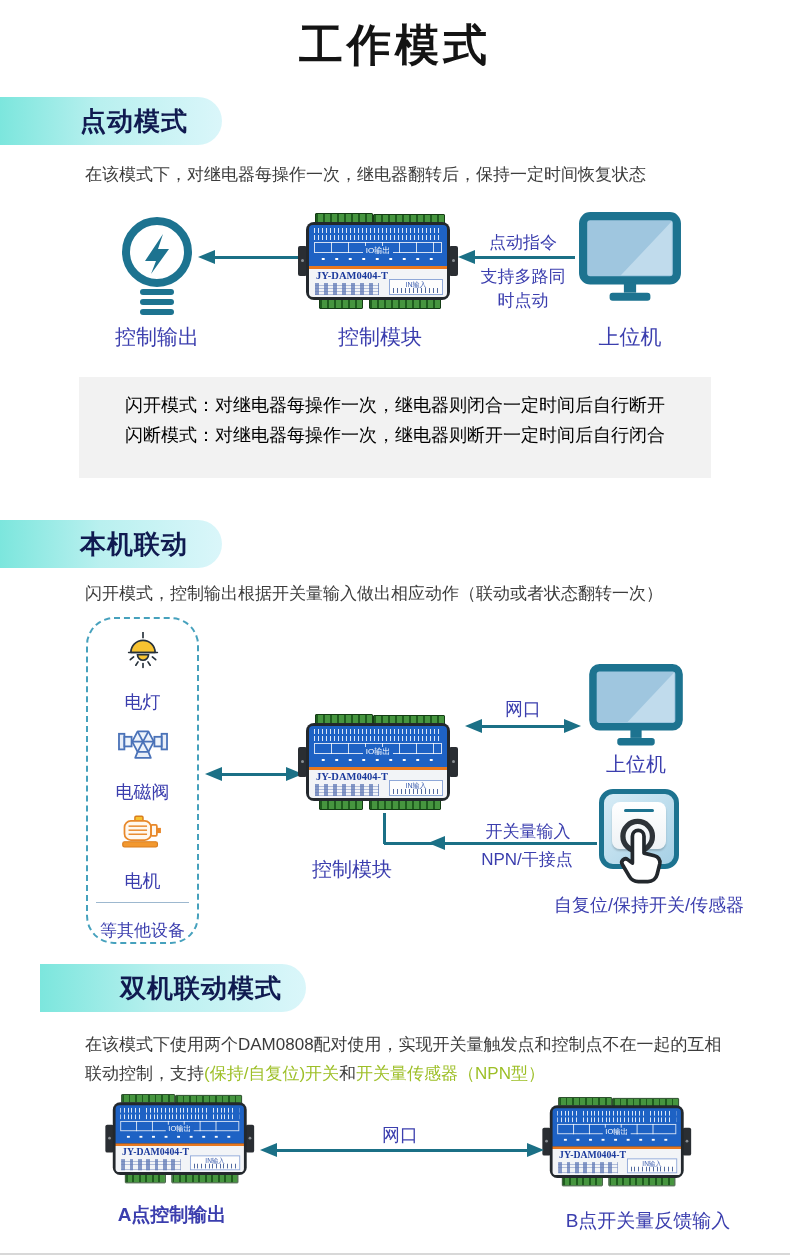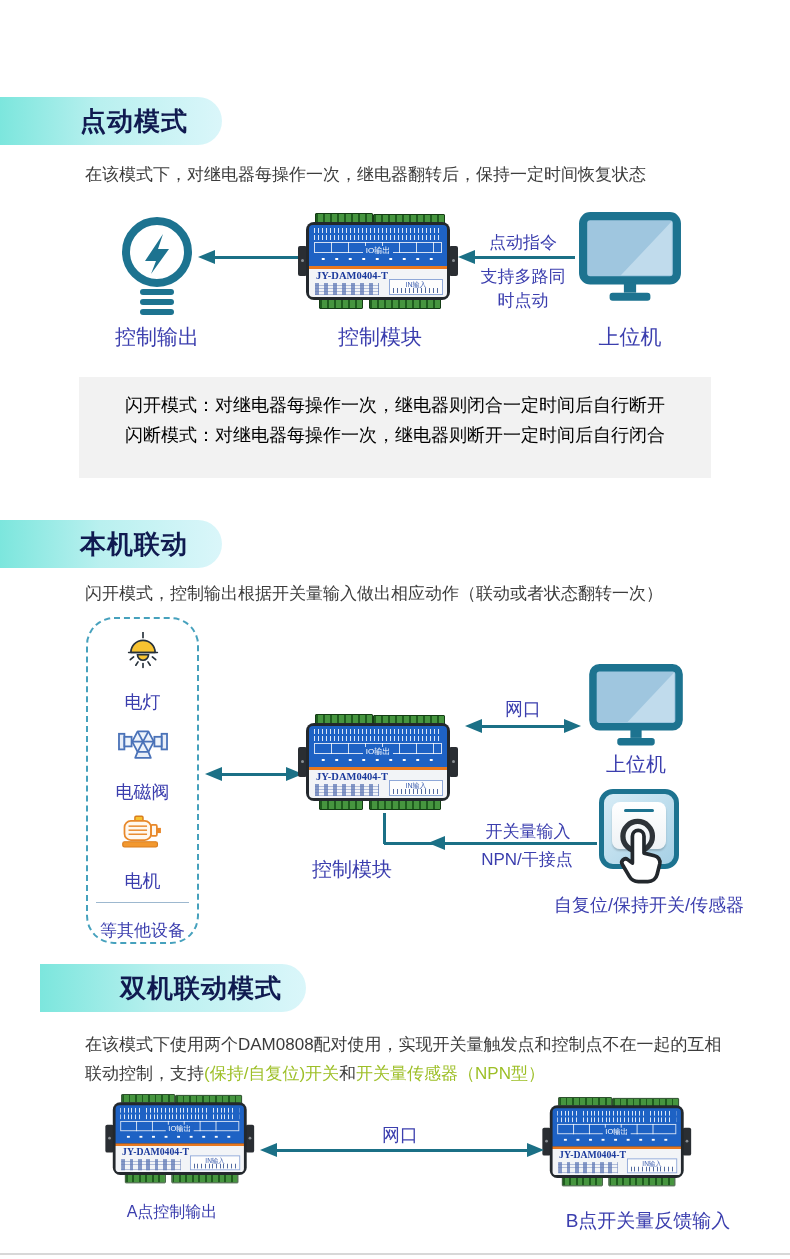--- a/index.html
+++ b/index.html
@@ -95,6 +95,7 @@
 
 <div id="page">
 
+  <div class="page-title">工作模式</div>
 
   <div class="pill" style="top:97px;width:222px;">
     <span>点动模式</span>

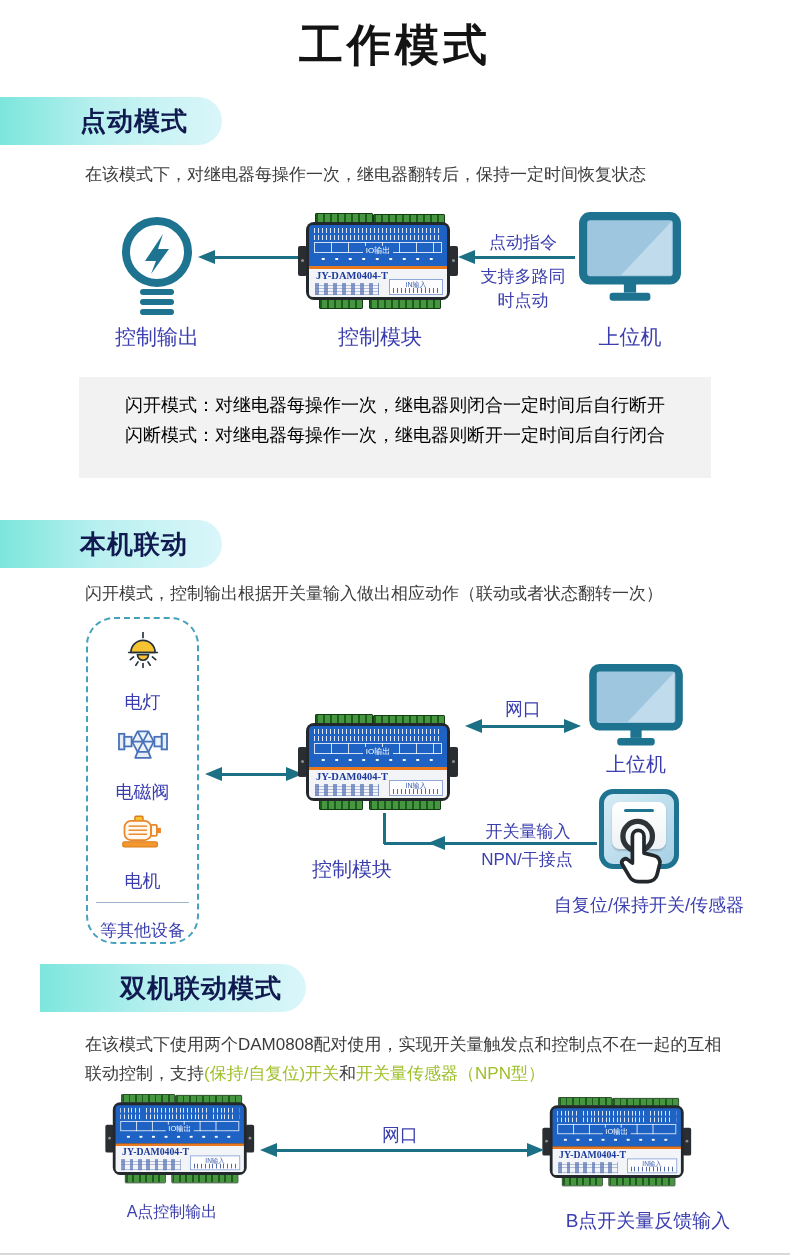--- a/index.html
+++ b/index.html
@@ -325,7 +325,7 @@
   <div class="arr hl hr" style="left:277px;top:1149px;width:250px;"></div>
   <div class="lbl sm" style="left:357px;top:1123px;width:86px;font-size:18px;">网口</div>
 
-  <div class="lbl" style="left:102px;top:1202px;width:140px;font-size:16px;">A点控制输出</div>
+  <div class="lbl" style="left:102px;top:1202px;width:140px;font-size:19px;font-weight:bold;">A点控制输出</div>
   <div class="lbl" style="left:553px;top:1208px;width:190px;font-size:19px;">B点开关量反馈输入</div>
 
   <div class="bottom-line"></div>

